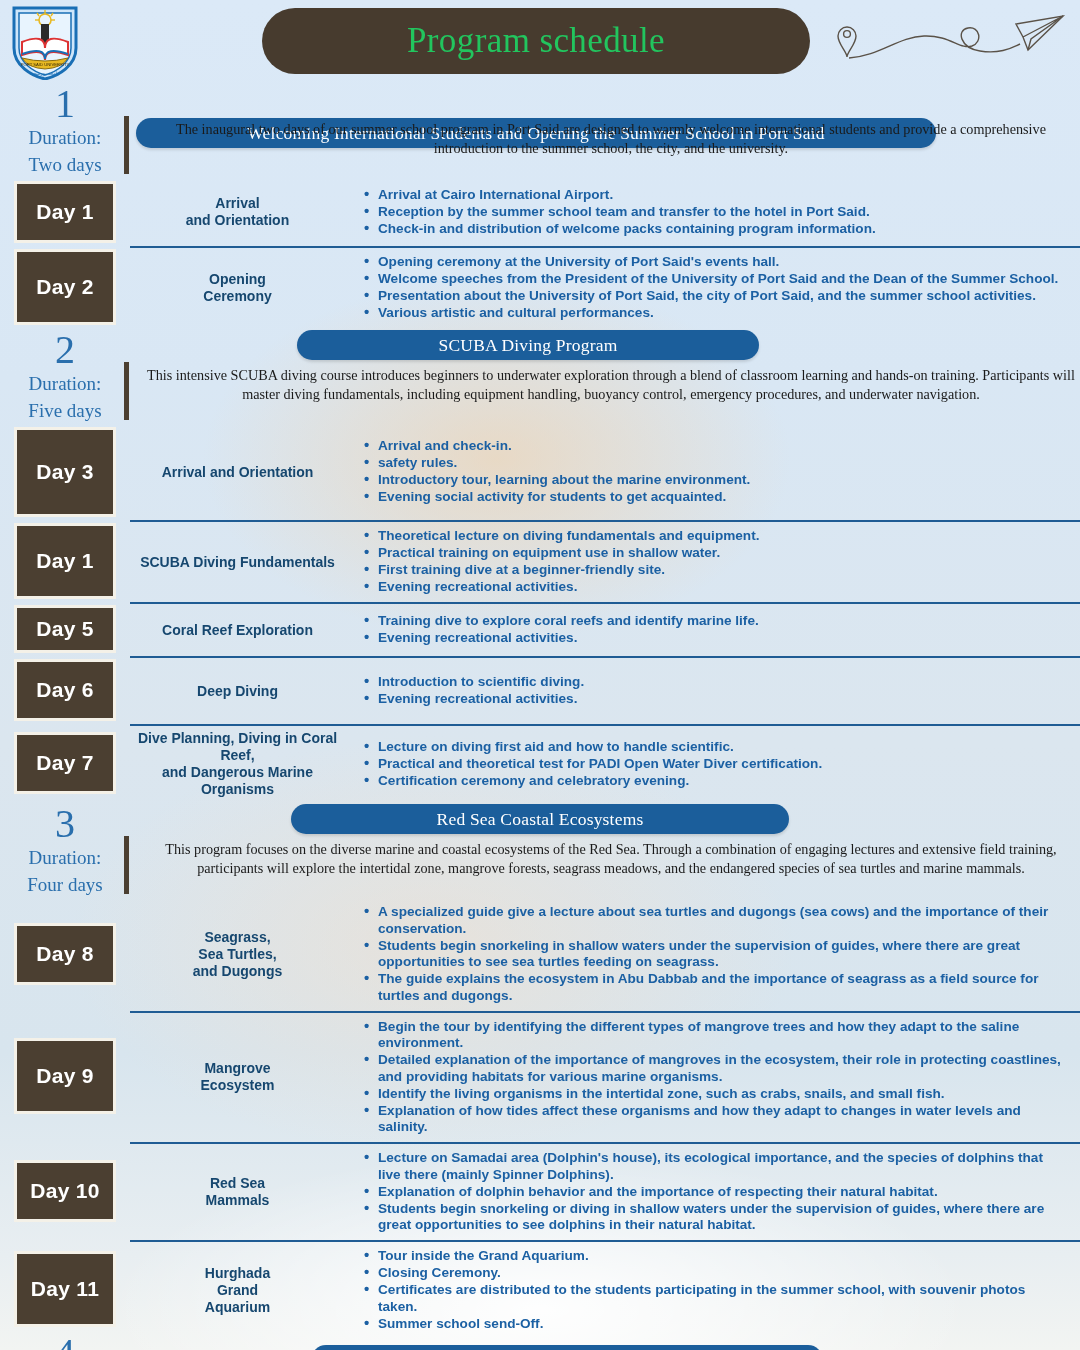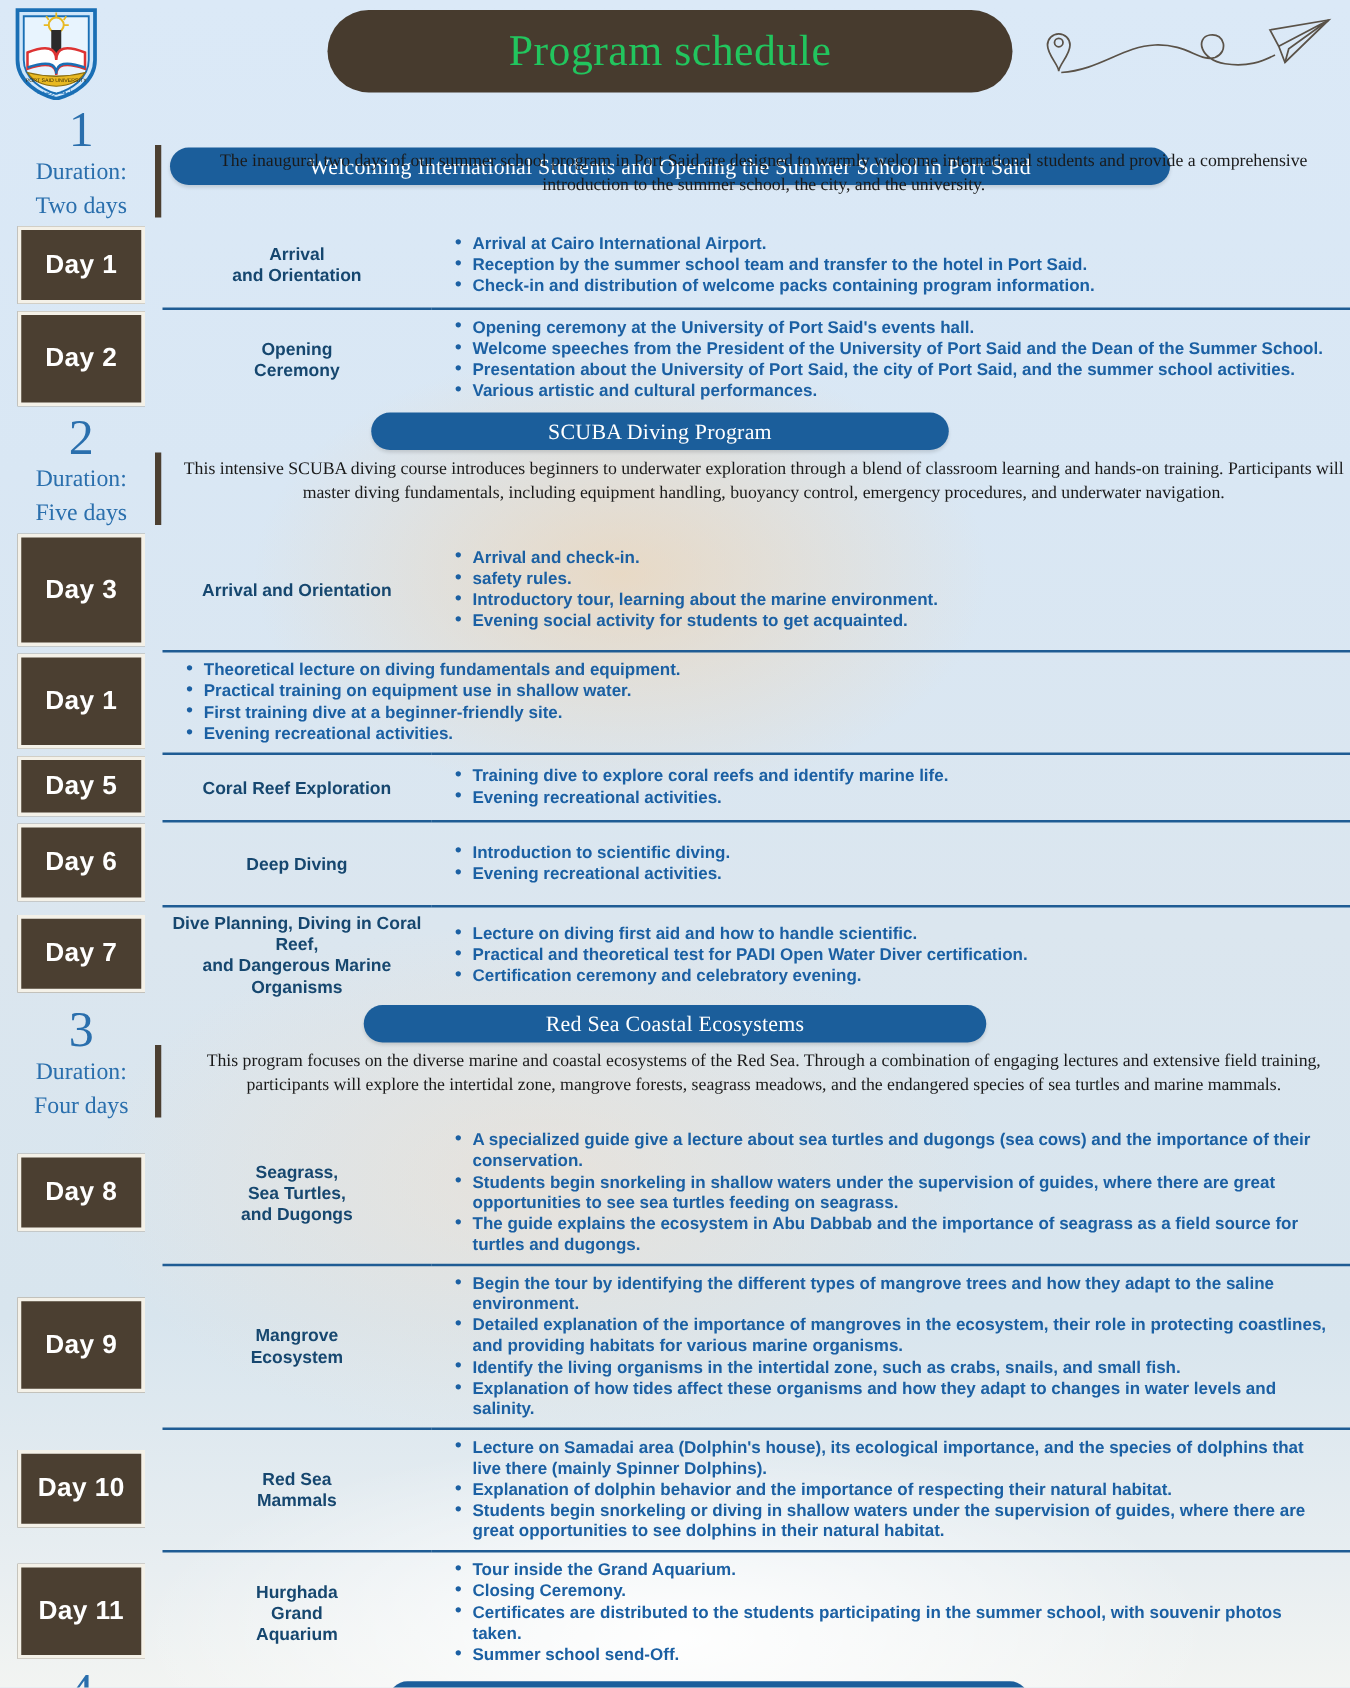--- a/index.html
+++ b/index.html
@@ -288,6 +288,7 @@
             <div class="daybox-cell">
               <div class="daybox" style="min-height: 76px;">Day 1</div>
             </div>
+            <div class="topic" style="flex-basis: 215px; width: 215px;">SCUBA Diving Fundamentals</div>
             <div class="bullets">
               <ul>
                 <li>Theoretical lecture on diving fundamentals and equipment.</li>

